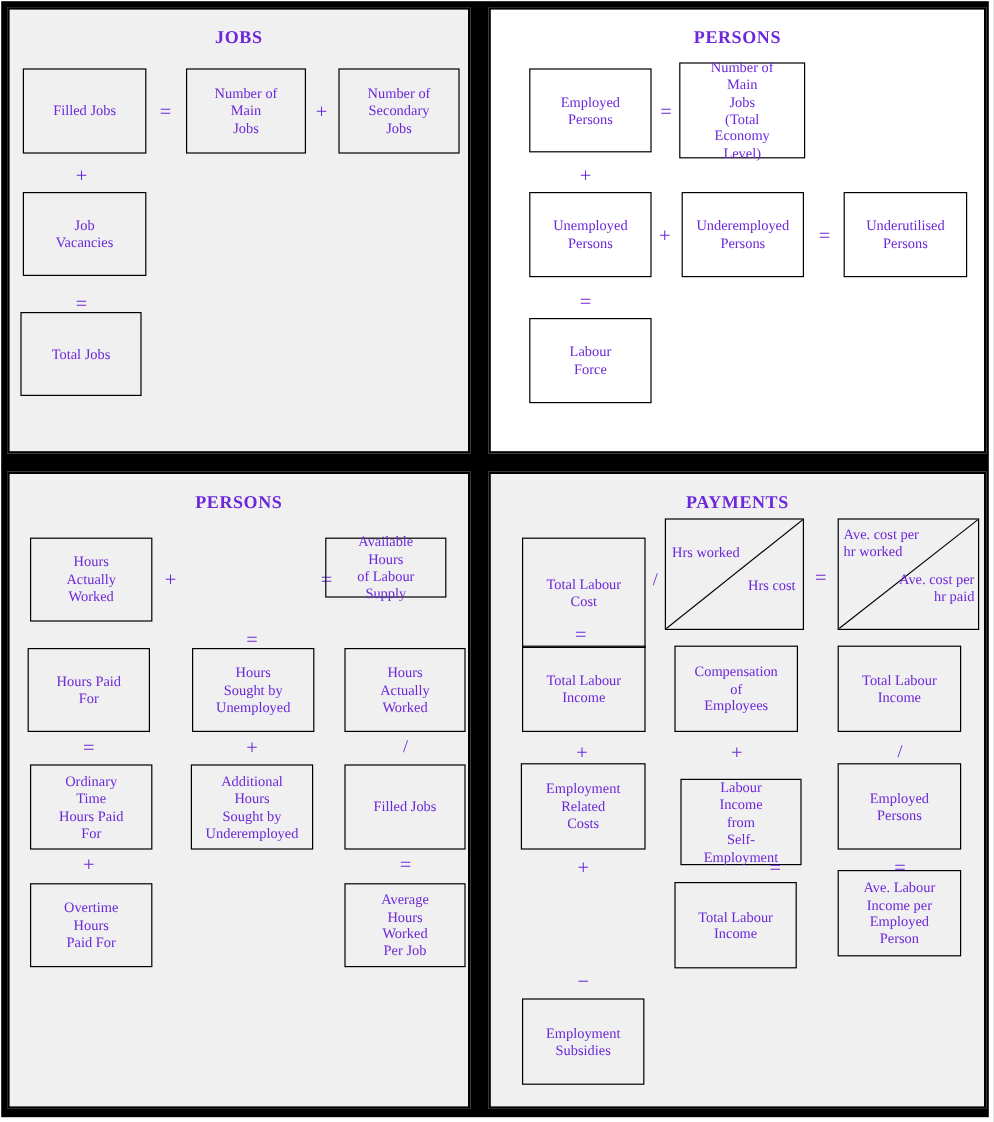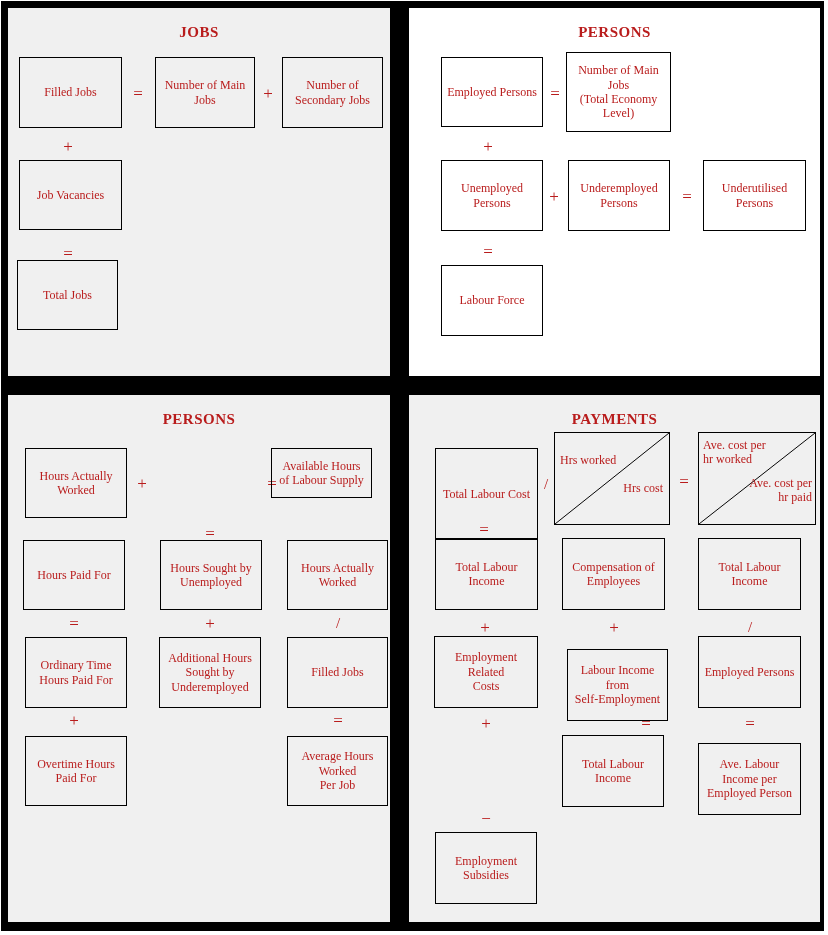--- a/index.html
+++ b/index.html
@@ -4,7 +4,7 @@
 <style>
   html,body{margin:0;padding:0;background:#ffffff;}
   .canvas{position:relative;width:828px;height:935px;background:#ffffff;overflow:hidden;
-          font-family:"Liberation Serif","DejaVu Serif",serif;color:#b91c1c;}
+          font-family:"Liberation Serif","DejaVu Serif",serif;color:#6d28d9;}
   .frame{position:absolute;left:1px;top:1px;width:823px;height:930px;background:#000;}
   .panel{position:absolute;box-sizing:border-box;border:2px solid #000;}
   .panel.gray{background:#f0f0f0;}

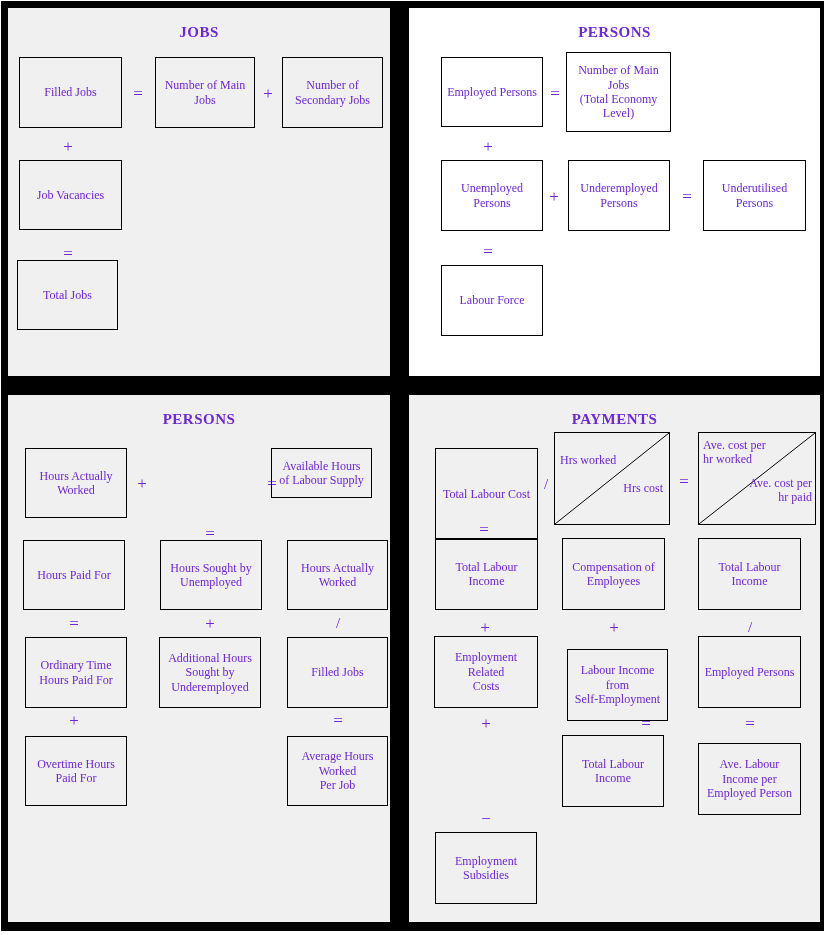--- a/index.html
+++ b/index.html
@@ -13,7 +13,7 @@
           font-size:15px;font-weight:bold;letter-spacing:.5px;white-space:nowrap;}
   .box{position:absolute;box-sizing:border-box;border:1px solid #000;
        display:flex;align-items:center;justify-content:center;text-align:center;
-       font-size:12px;line-height:1.2;white-space:pre-line;padding:2px;}
+       font-size:12px;line-height:1.2;white-space:pre-line;padding:18px;}
   .op{position:absolute;transform:translate(-50%,-50%);font-size:17px;line-height:1;}
   .op.slash{font-size:15px;}
   .diag{display:block;padding:16px;}

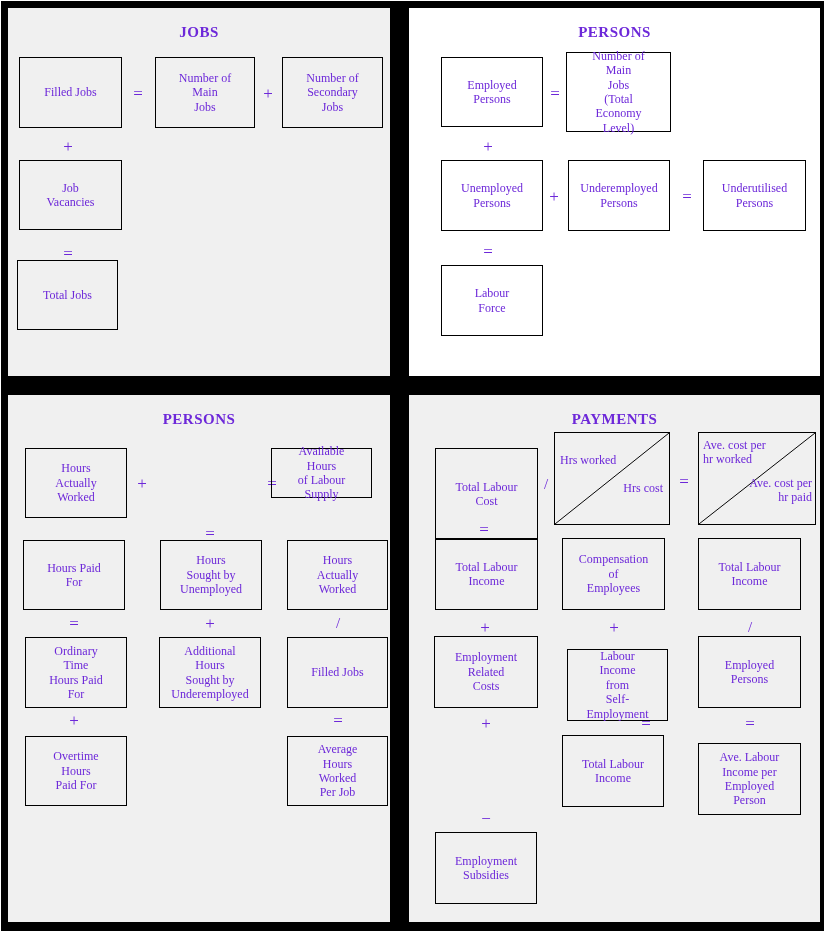--- a/index.html
+++ b/index.html
@@ -138,7 +138,7 @@
     <span class="op" style="left:341px;top:328px">=</span>
     <div class="box" style="left:153px;top:340px;width:102px;height:72px">Total Labour
 Income</div>
-    <div class="box" style="left:289px;top:348px;width:103px;height:72px">Ave. Labour
+    <div class="box" style="left:289px;top:330px;width:103px;height:72px">Ave. Labour
 Income per
 Employed Person</div>
     <span class="op" style="left:77px;top:423px">−</span>

